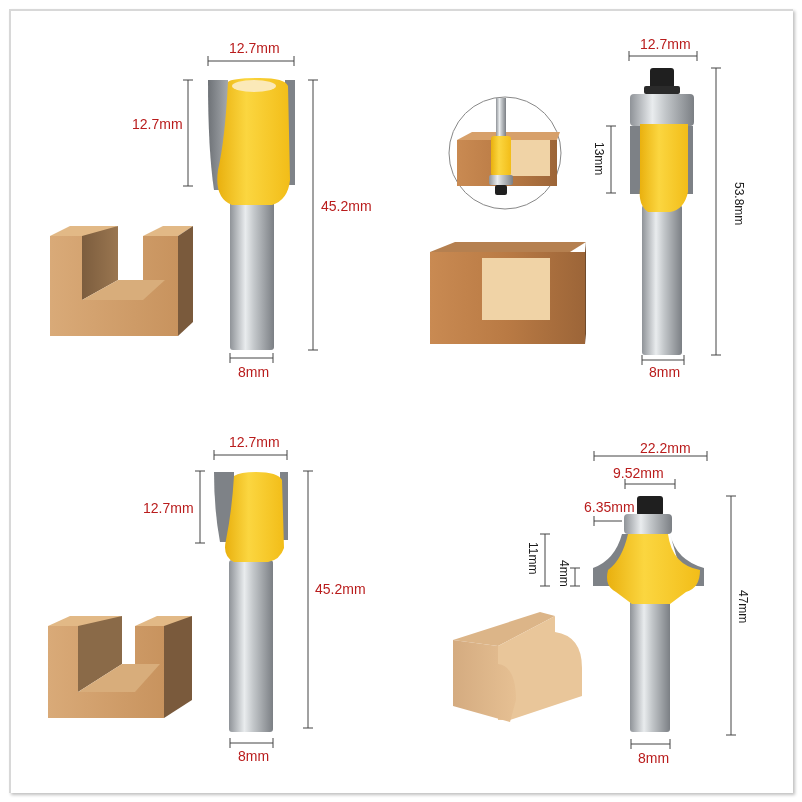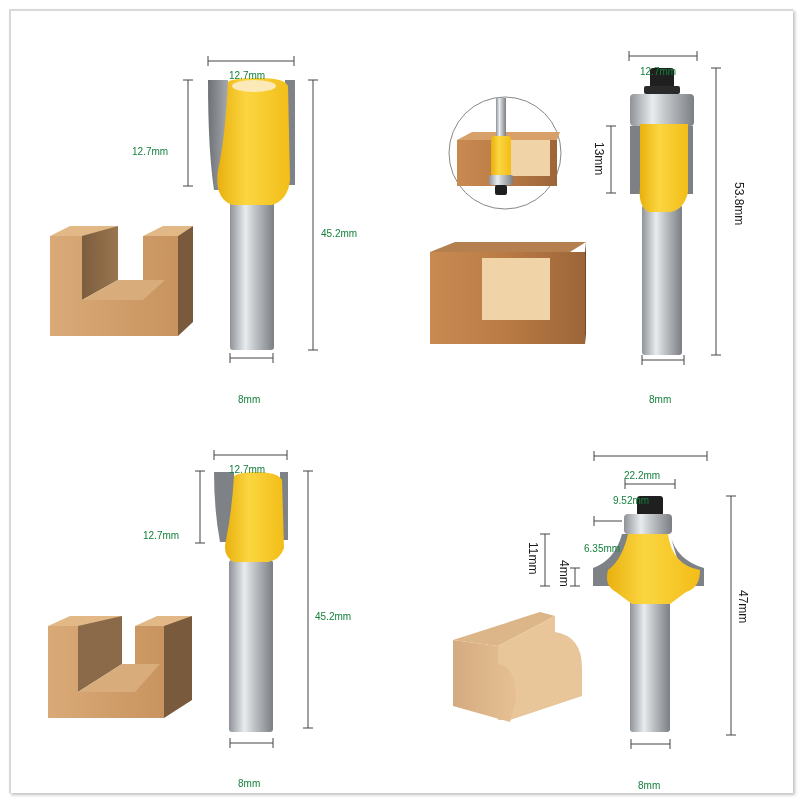--- a/index.html
+++ b/index.html
@@ -12,7 +12,7 @@
     background: #fff;
   }
   .panel { position: absolute; width: 392px; height: 392px; overflow: visible; }
-  .lbl { position: absolute; font-size: 10px; color: #15803d; white-space: nowrap; margin-top: 30px; }
+  .lbl { position: absolute; font-size: 14px; color: #b91c1c; white-space: nowrap; }
   .vlbl { position: absolute; font-size: 12px; color: #1a1a1a; white-space: nowrap;
           transform-origin: left top; transform: rotate(90deg); }
   svg.art { position: absolute; left: 0; top: 0; }

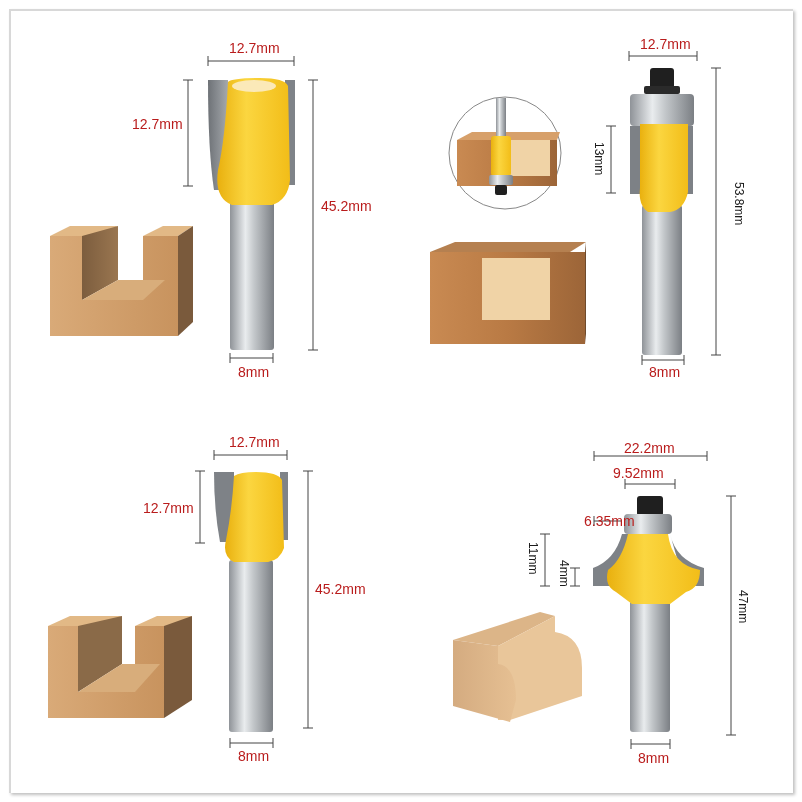--- a/index.html
+++ b/index.html
@@ -260,7 +260,7 @@
         <line x1="270" y1="339" x2="270" y2="349"></line>
     </g>
   </svg>
-  <span class="lbl" style="left:224px;top:40px;">22.2mm</span>
+  <span class="lbl" style="left:240px;top:40px;">22.2mm</span>
   <span class="lbl" style="left:213px;top:65px;">9.52mm</span>
   <span class="lbl" style="left:184px;top:113px;">6.35mm</span>
   <span class="vlbl" style="left:140px;top:142px;">11mm</span>

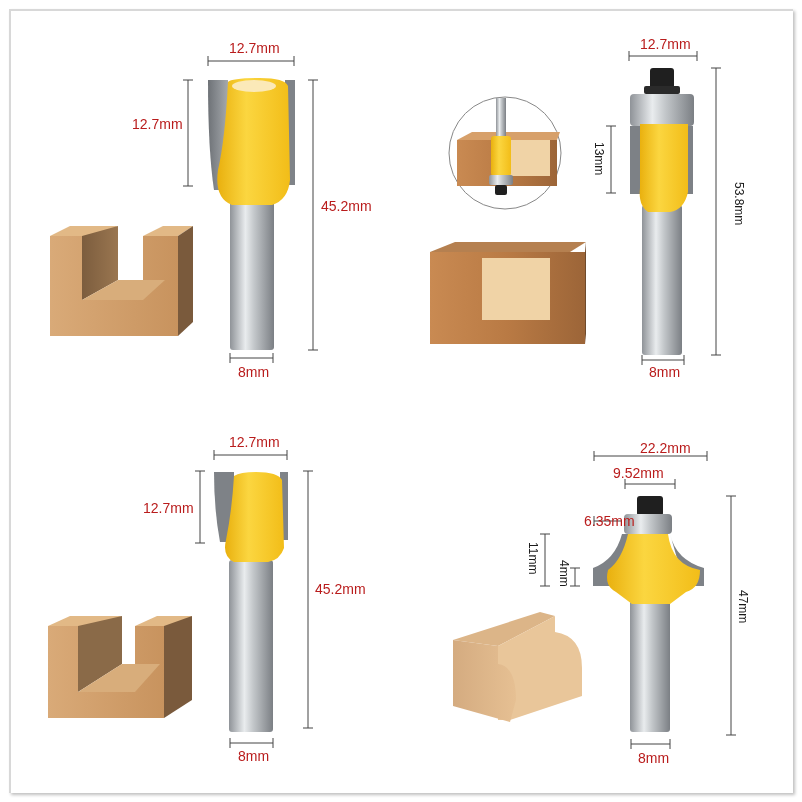--- a/index.html
+++ b/index.html
@@ -262,7 +262,7 @@
   </svg>
   <span class="lbl" style="left:240px;top:40px;">22.2mm</span>
   <span class="lbl" style="left:213px;top:65px;">9.52mm</span>
-  <span class="lbl" style="left:184px;top:113px;">6.35mm</span>
+  <span class="lbl" style="left:184px;top:99px;">6.35mm</span>
   <span class="vlbl" style="left:140px;top:142px;">11mm</span>
   <span class="vlbl" style="left:171px;top:160px;">4mm</span>
   <span class="vlbl" style="left:350px;top:190px;">47mm</span>

